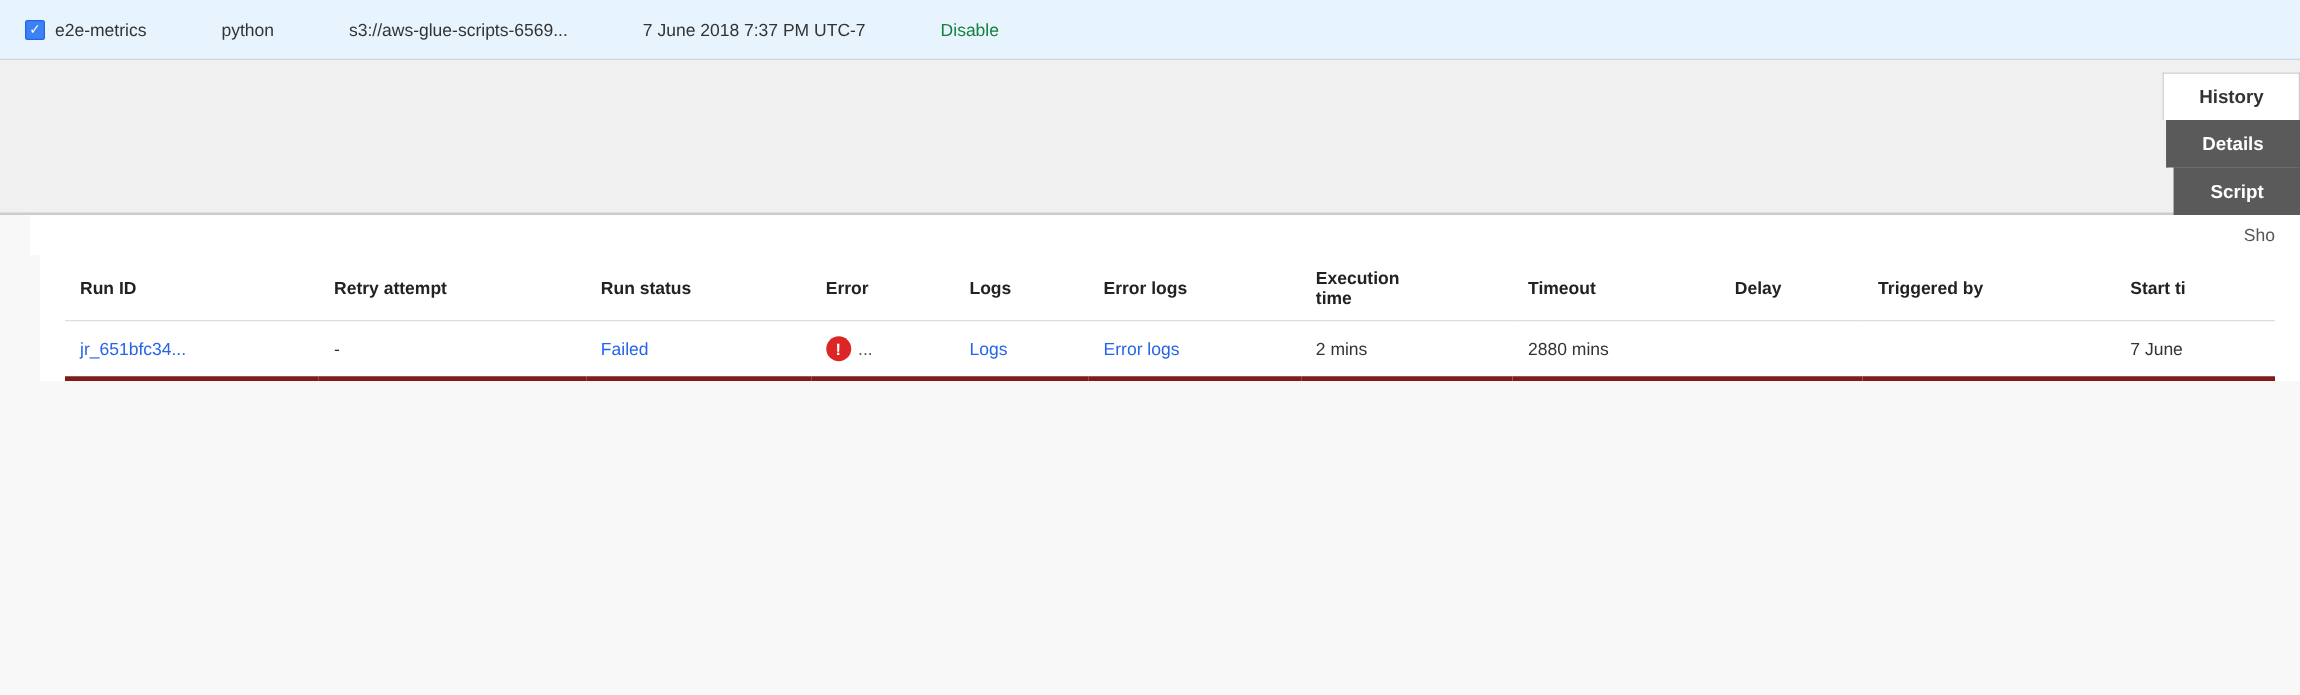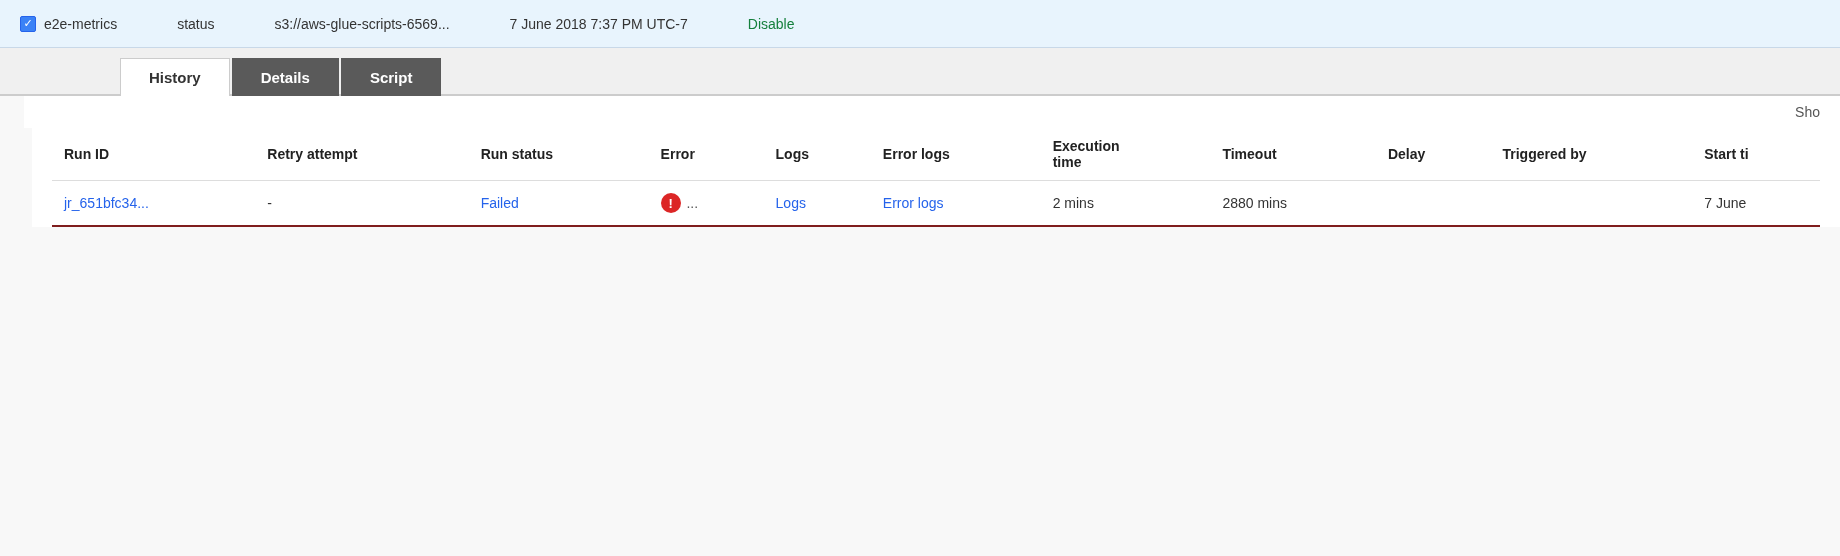--- a/index.html
+++ b/index.html
@@ -164,7 +164,7 @@
     <span>e2e-metrics</span>
   </div>
   <div class="top-bar-item">
-    <span>status</span>
+    <span>python</span>
   </div>
   <div class="top-bar-item">
     <span>s3://aws-glue-scripts-6569...</span>

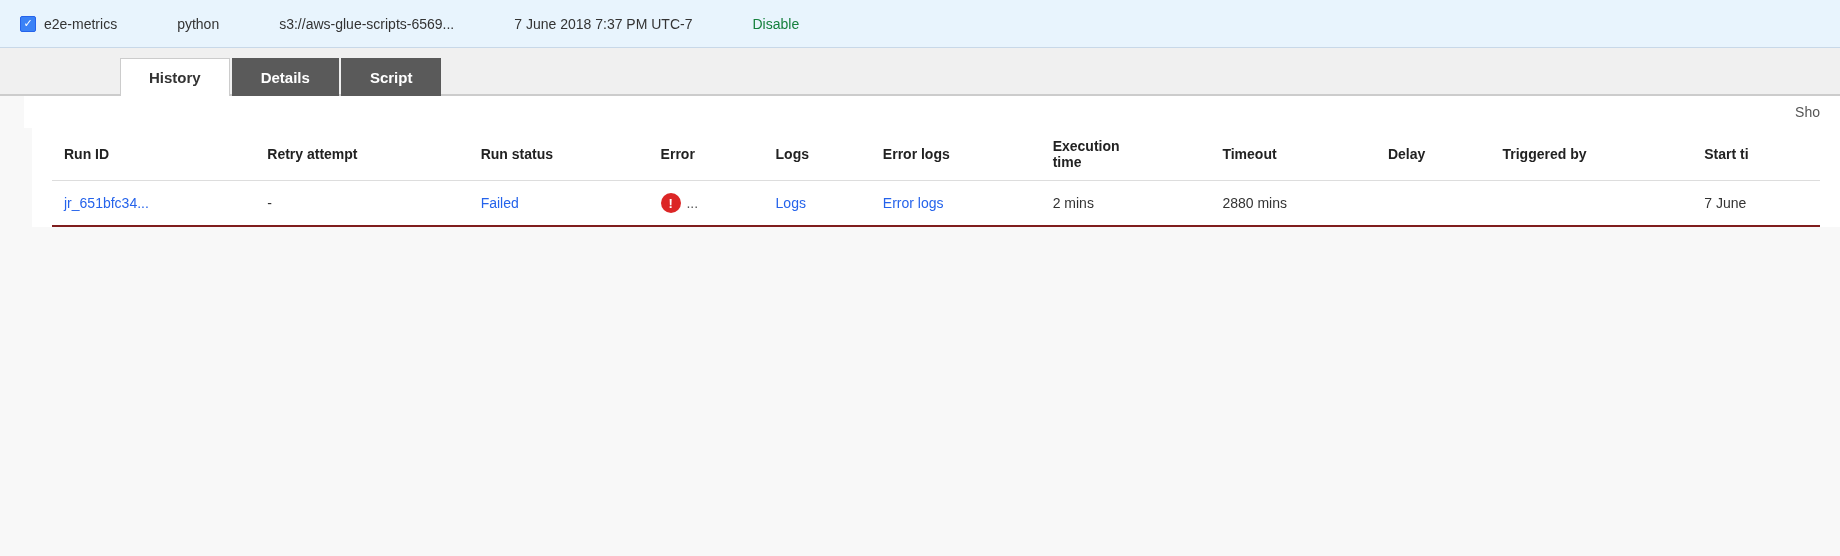--- a/index.html
+++ b/index.html
@@ -55,6 +55,7 @@
       align-items: flex-end;
       padding-left: 120px;
       padding-top: 8px;
+      flex-direction: column;
     }
     .tab {
       padding: 10px 28px;

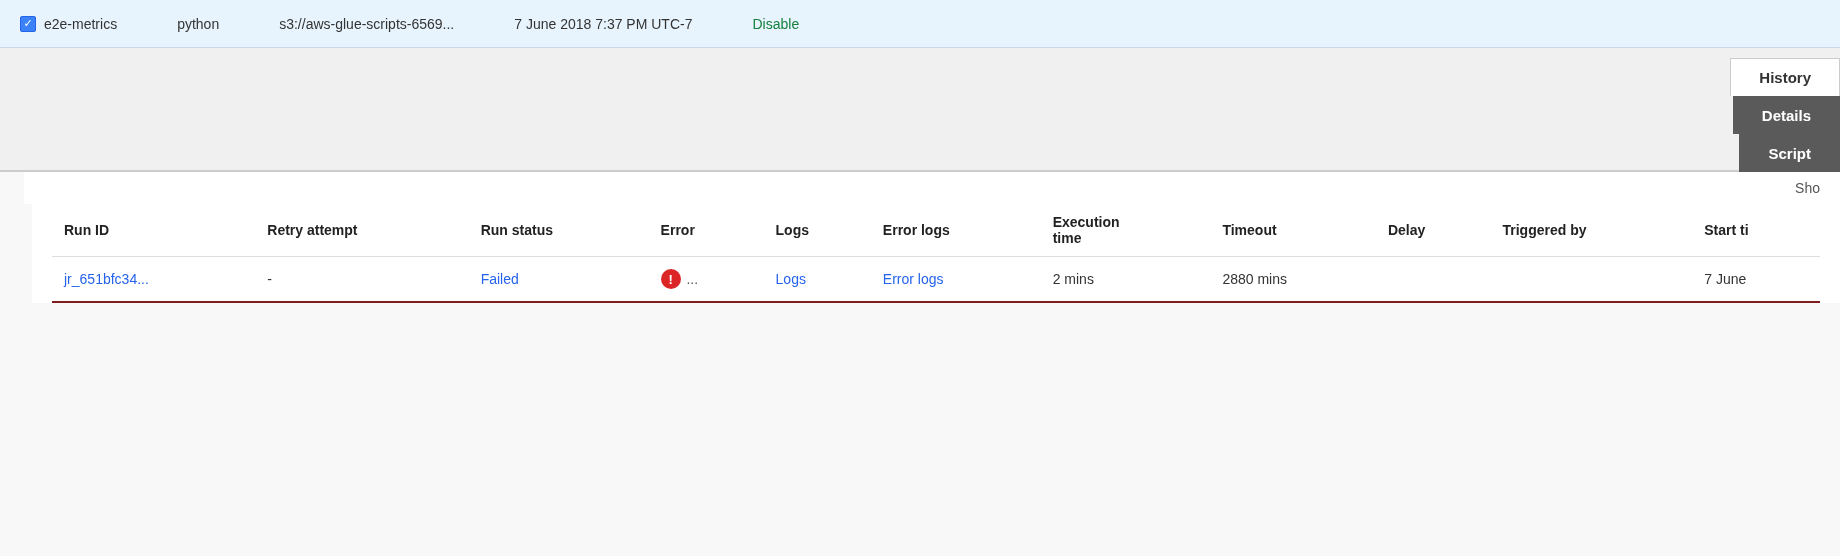--- a/index.html
+++ b/index.html
@@ -113,7 +113,7 @@
     }
     tbody tr td {
       padding: 12px 12px;
-      border-bottom: 2px solid #7f1d1d;
+      border-bottom: 4px solid #7f1d1d;
       vertical-align: middle;
       white-space: nowrap;
     }

